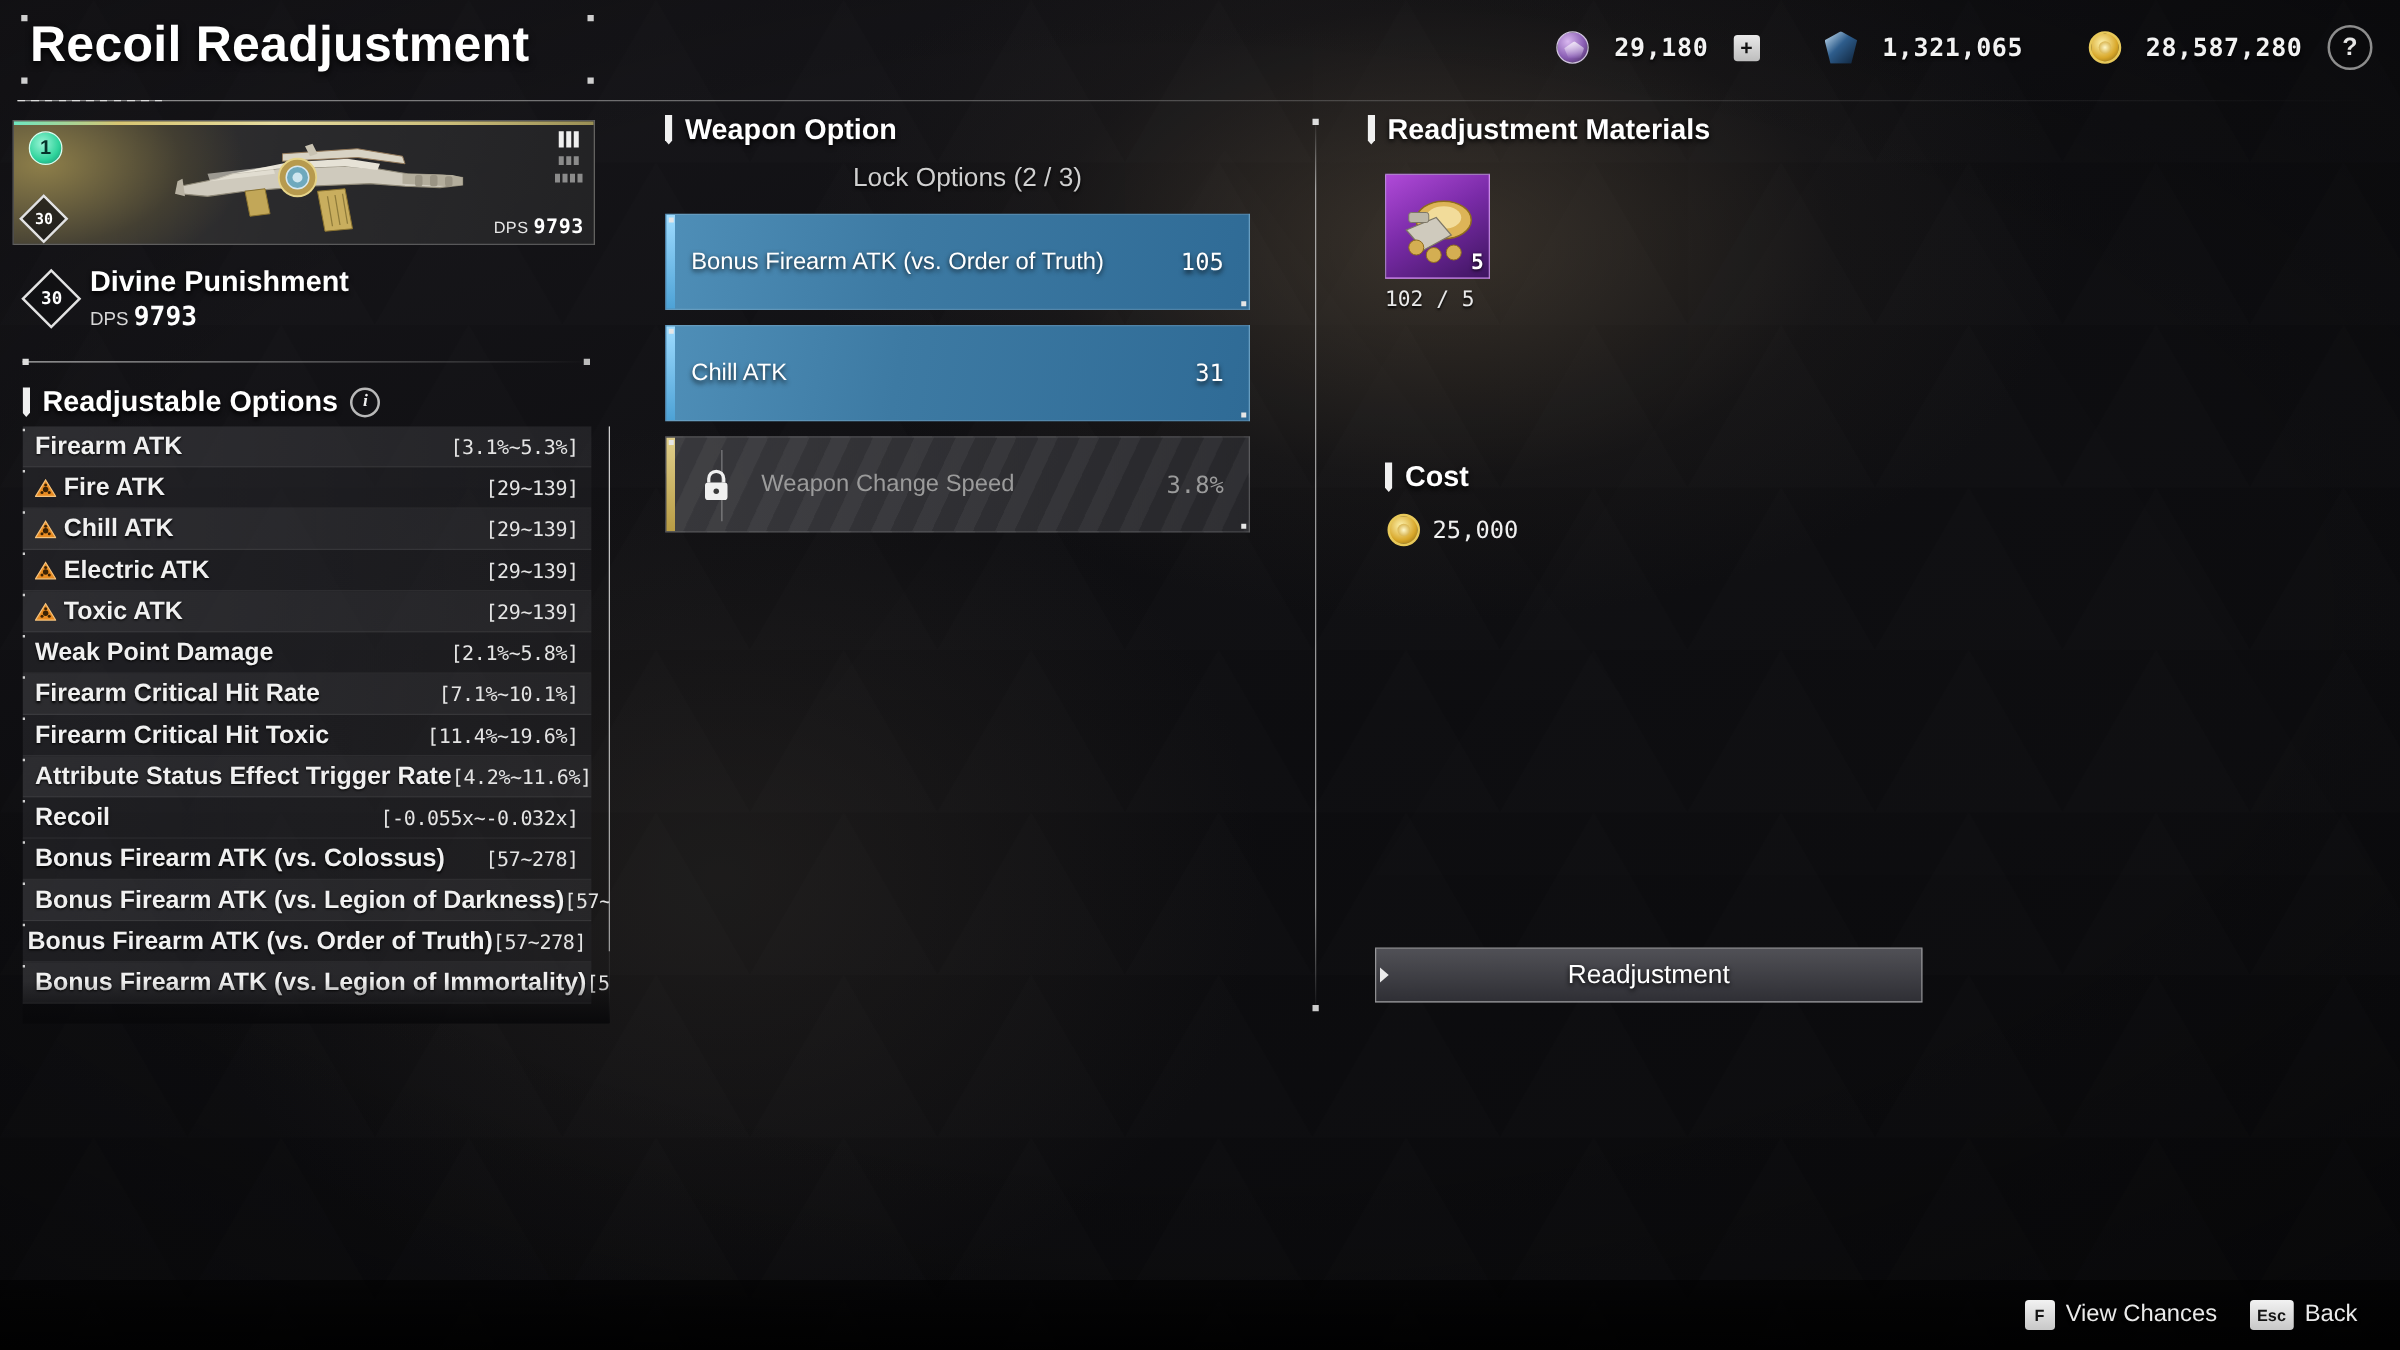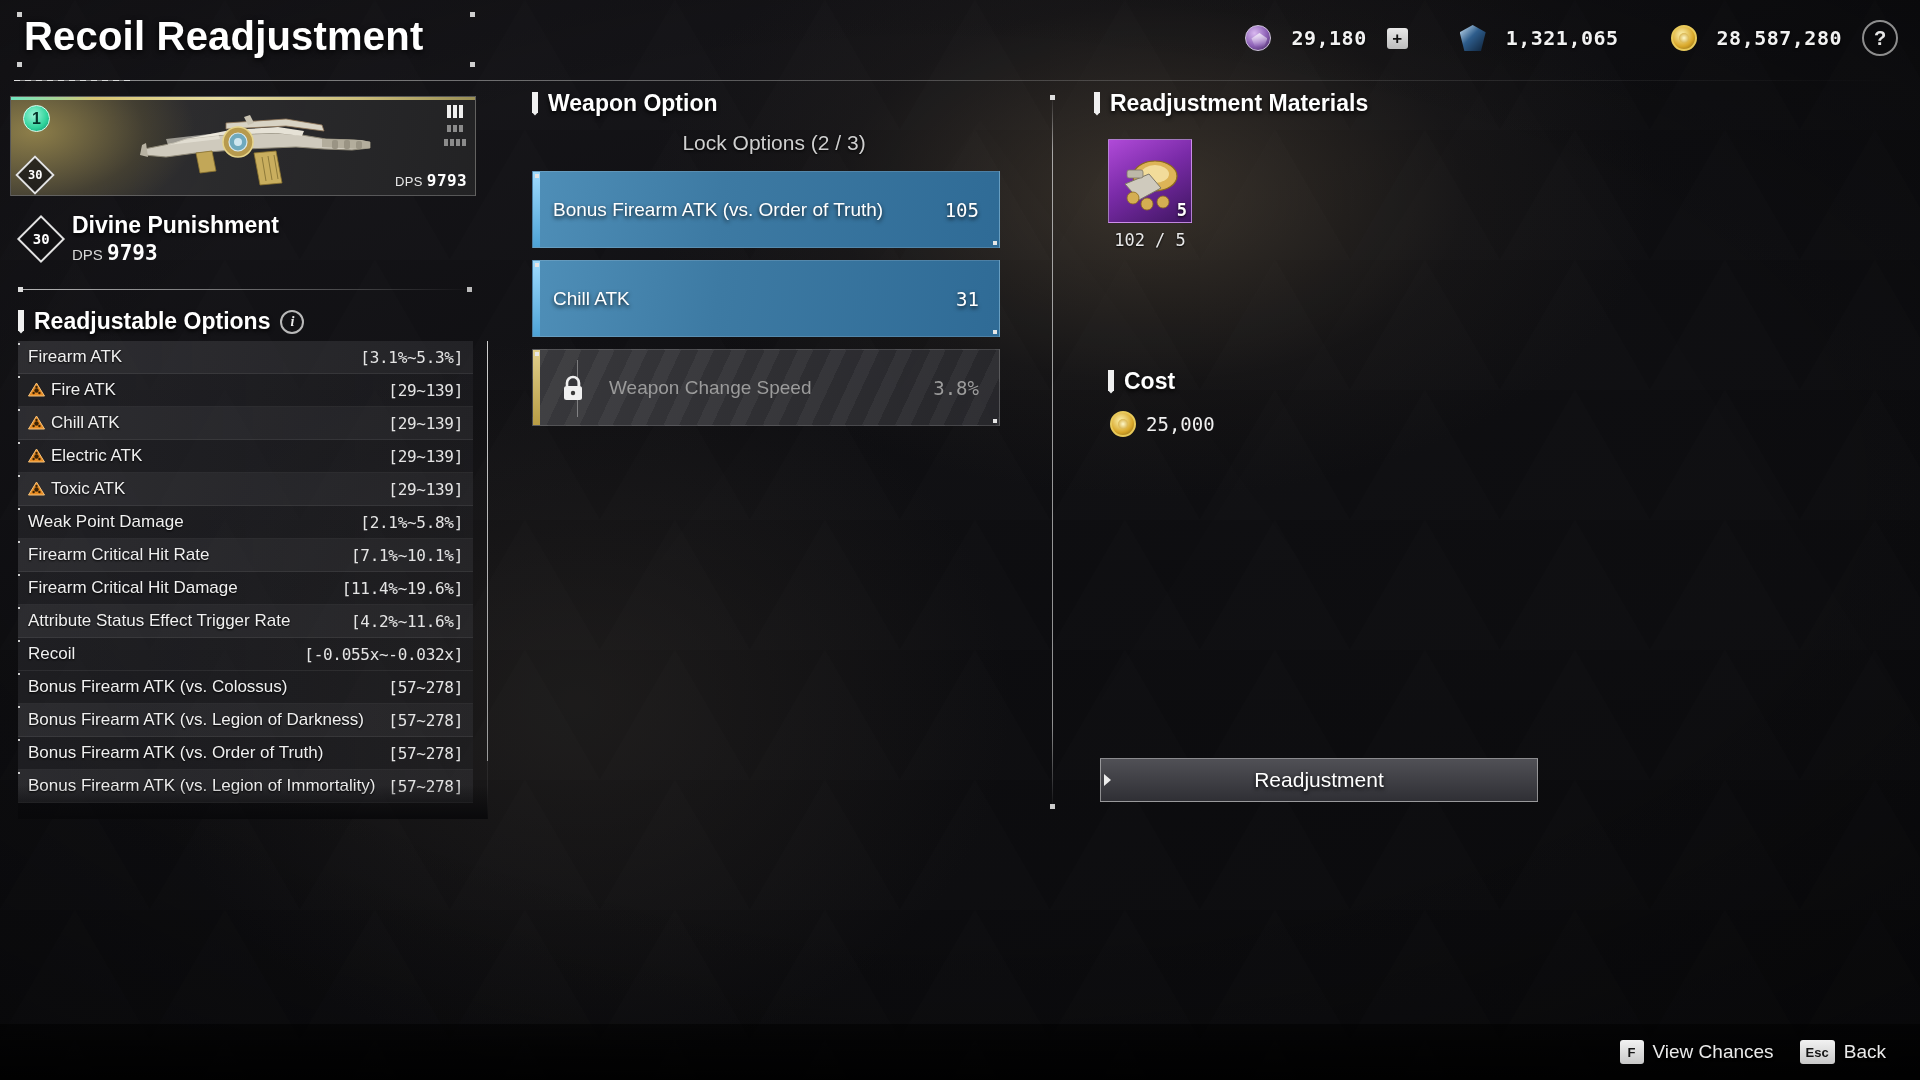--- a/index.html
+++ b/index.html
@@ -264,7 +264,7 @@
     text-shadow:0 1px 3px #000; font-family:"DejaVu Sans Mono", monospace;
   }
   #mat-count{
-    margin-top:7px; text-align:center; font-size:17px; color:#e9e9e9;
+    margin-top:7px; text-align:left; font-size:17px; color:#e9e9e9;
     font-family:"DejaVu Sans Mono", monospace; text-shadow:0 1px 2px #000;
   }
 

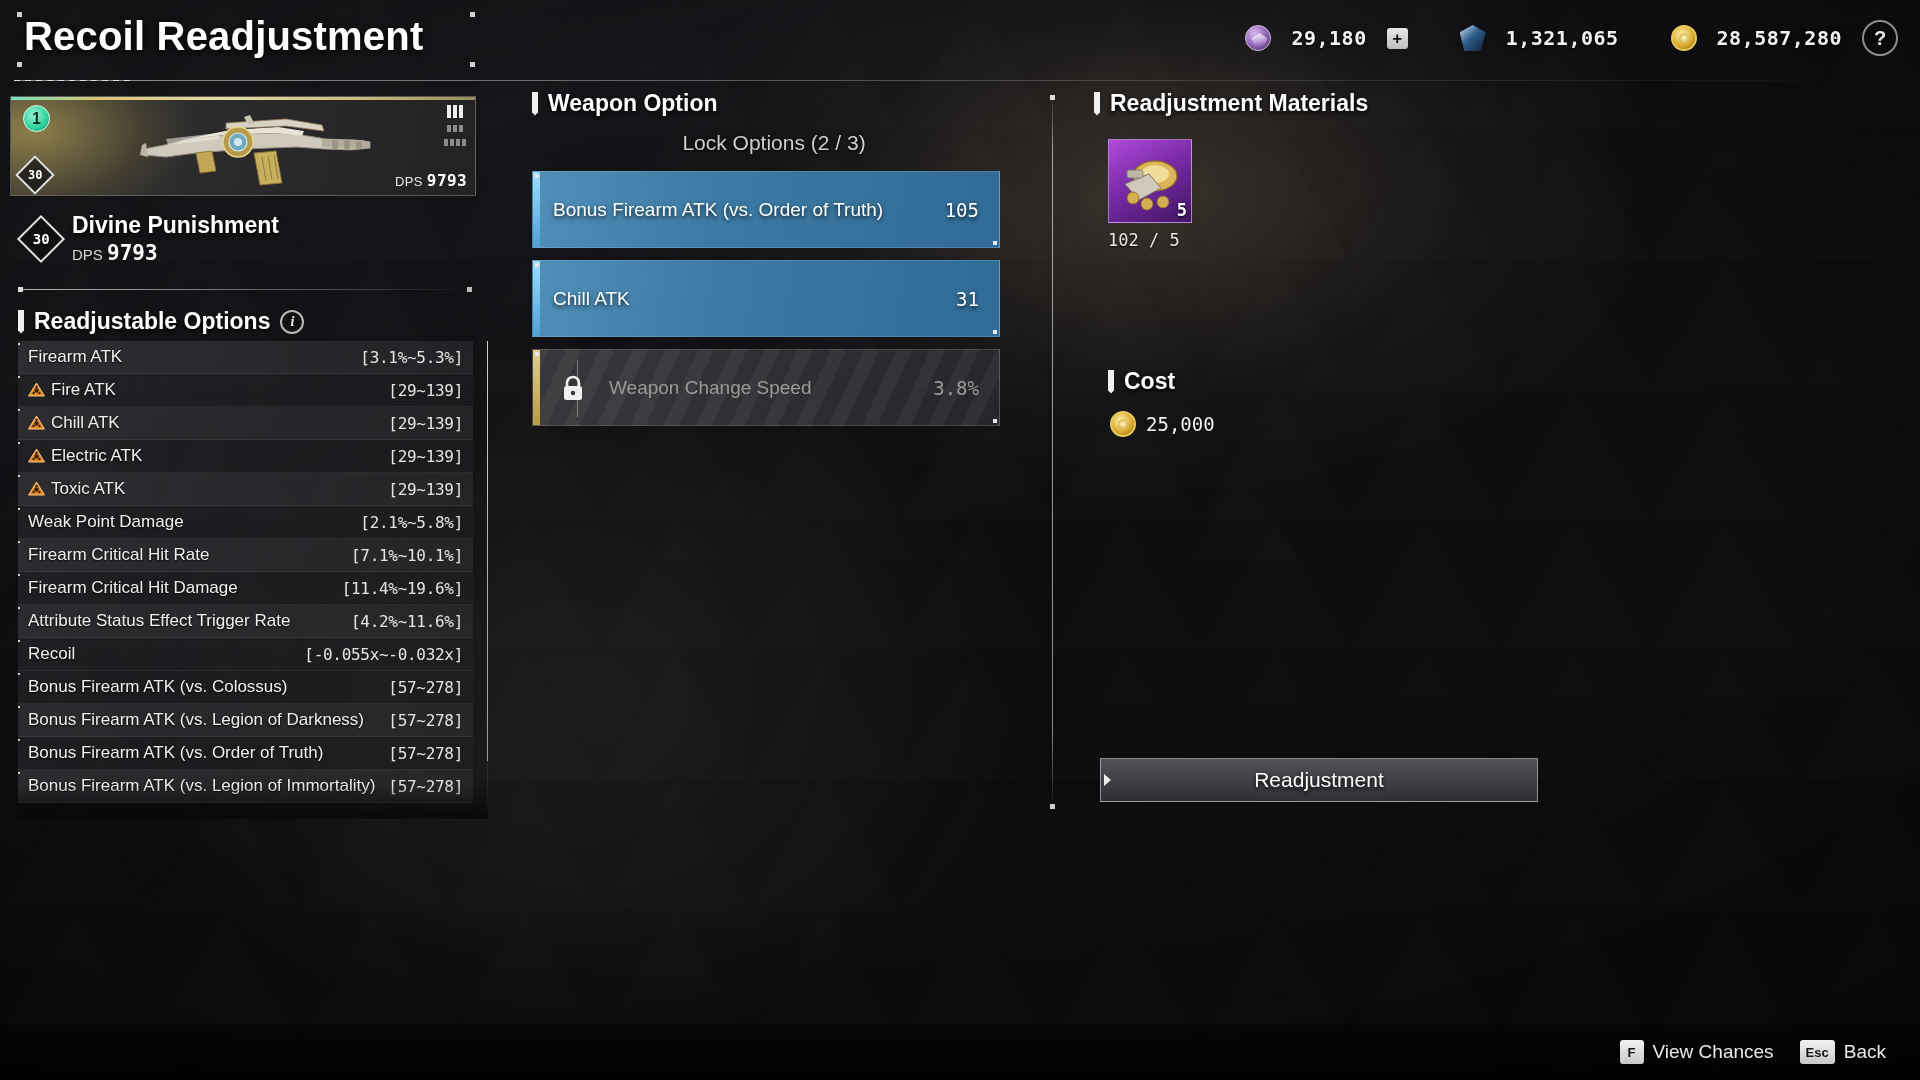--- a/index.html
+++ b/index.html
@@ -188,7 +188,7 @@
   .opt-row:before{
     content:"";position:absolute;left:0;top:2px;width:2px;height:2px;background:#cfcfcf;
   }
-  .opt-name{ font-size:17px; color:#f0f0f0; flex:1; white-space:nowrap; text-shadow:0 1px 2px #000; }
+  .opt-name{ font-size:20px; color:#f0f0f0; flex:1; white-space:nowrap; text-shadow:0 1px 2px #000;font-weight:bold; }
   .opt-val{ font-size:16px; color:#e4e4e4; font-family:"DejaVu Sans Mono", monospace; letter-spacing:-.3px;}
   .warn-ico{
     display:inline-block; width:17px;height:15px;margin-right:6px; position:relative; top:2px;

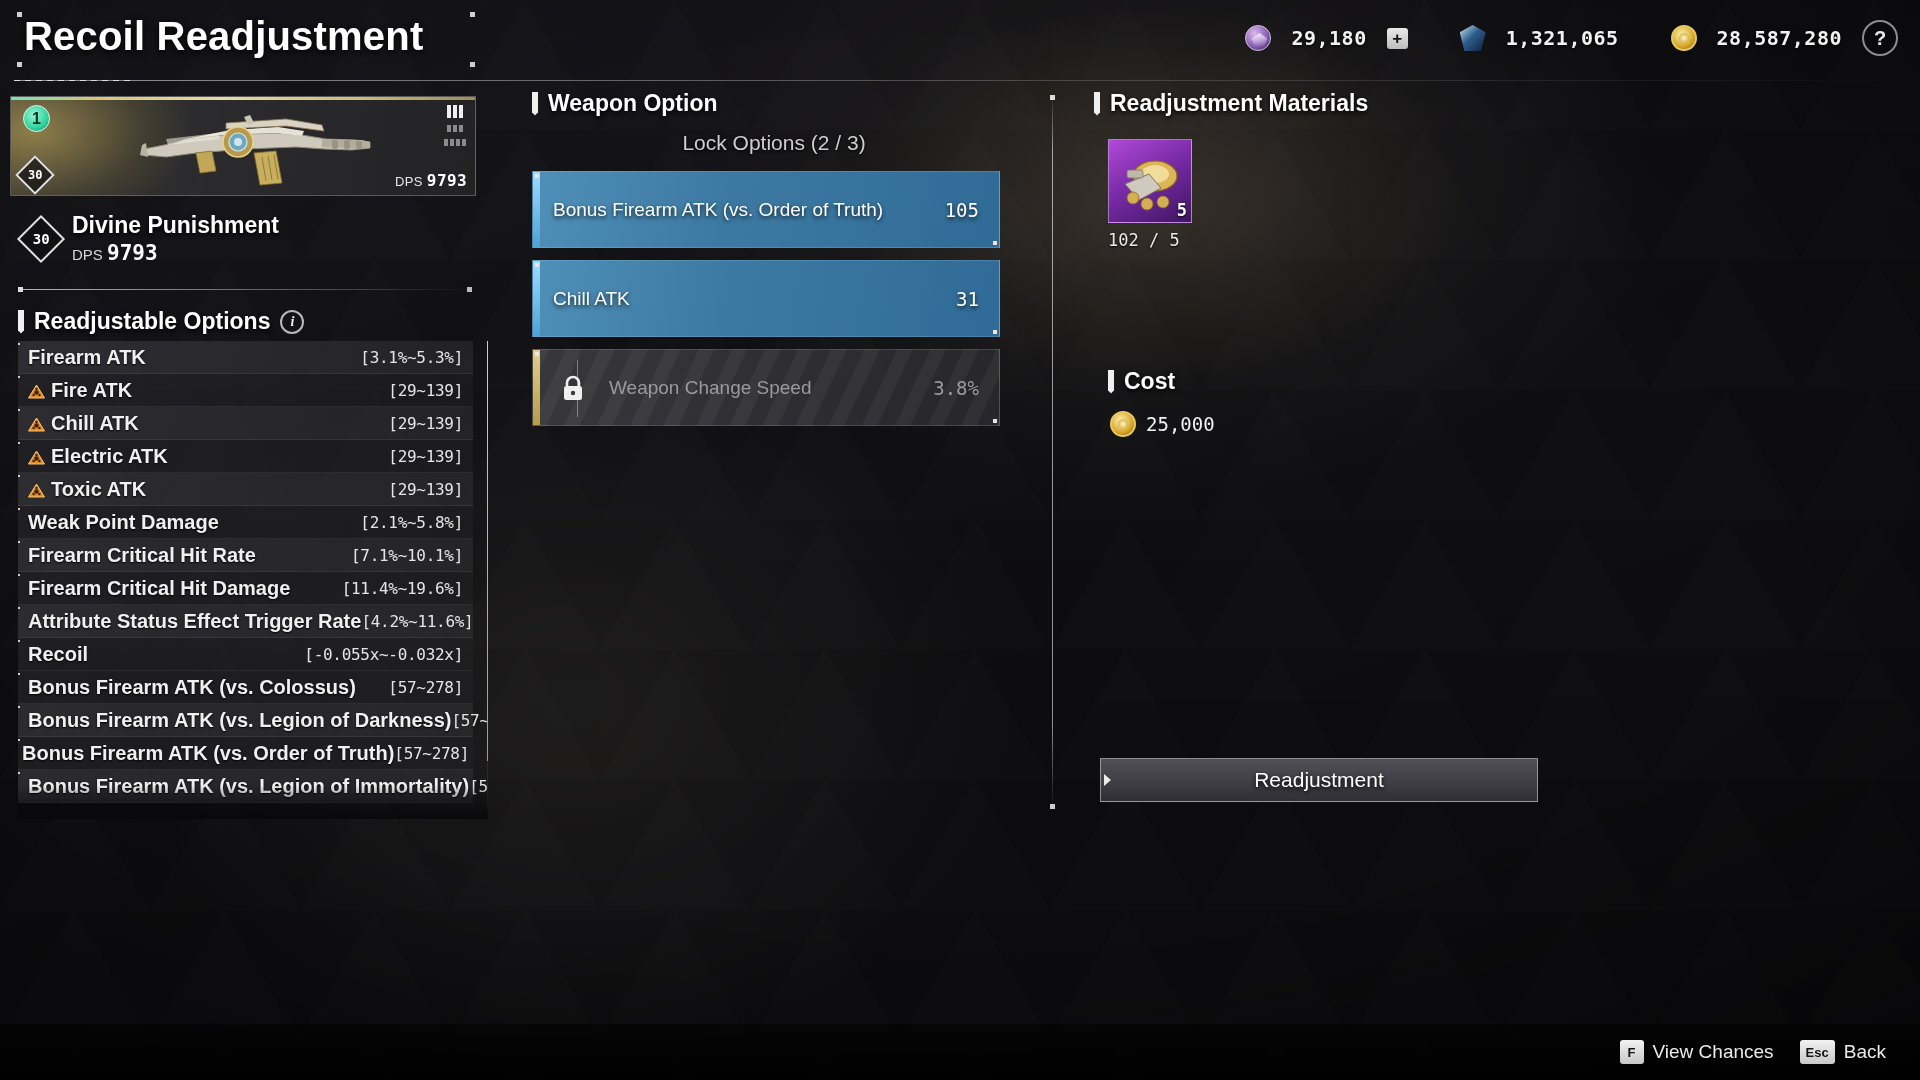--- a/index.html
+++ b/index.html
@@ -487,7 +487,7 @@
           <span class="opt-val">[7.1%~10.1%]</span>
         </div>
         <div class="opt-row odd">
-          <span class="opt-name"><span>Firearm Critical Hit Damage</span></span>
+          <span class="opt-name"><span>Firearm Critical Hit Toxic</span></span>
           <span class="opt-val">[11.4%~19.6%]</span>
         </div>
         <div class="opt-row even">

